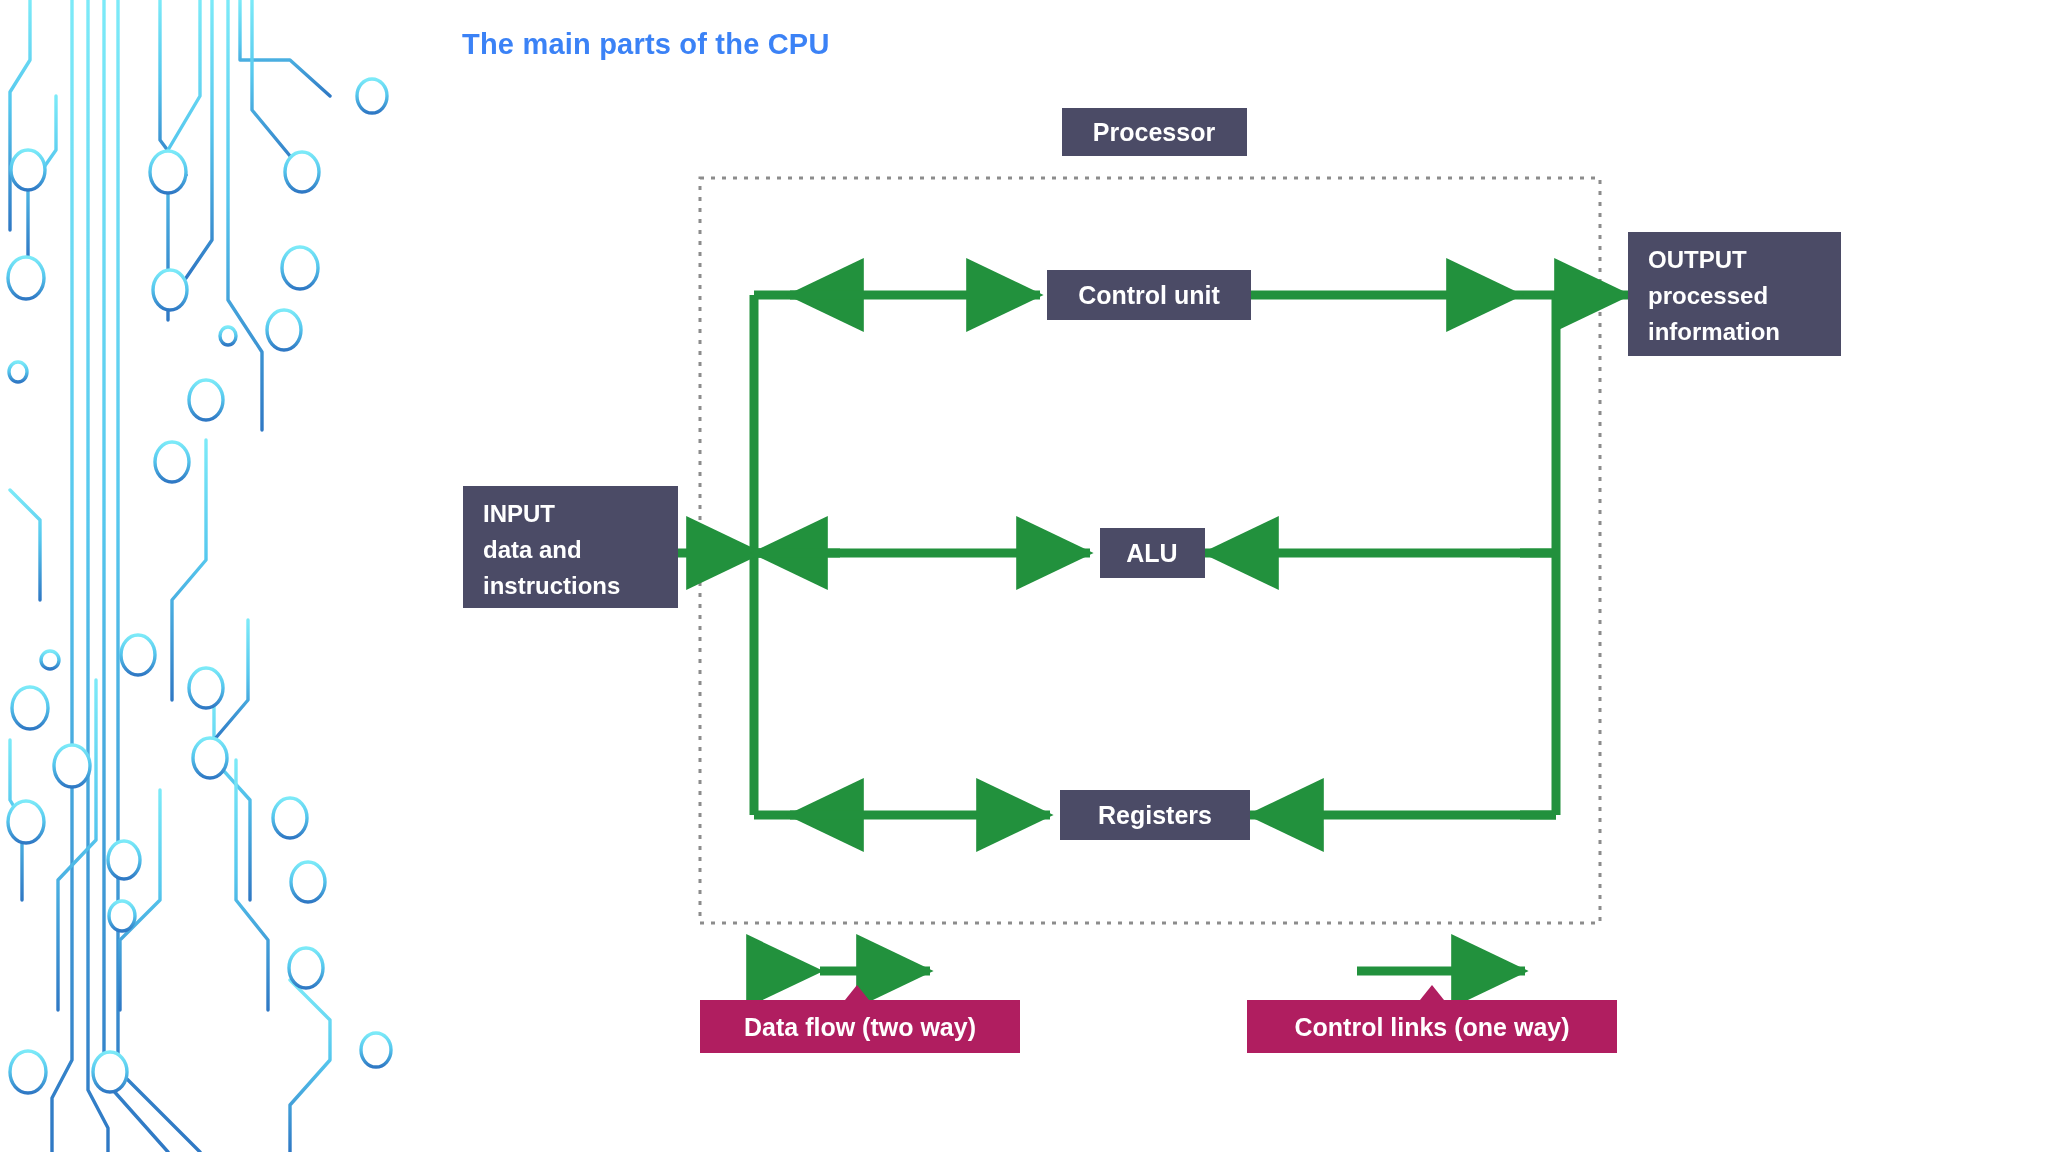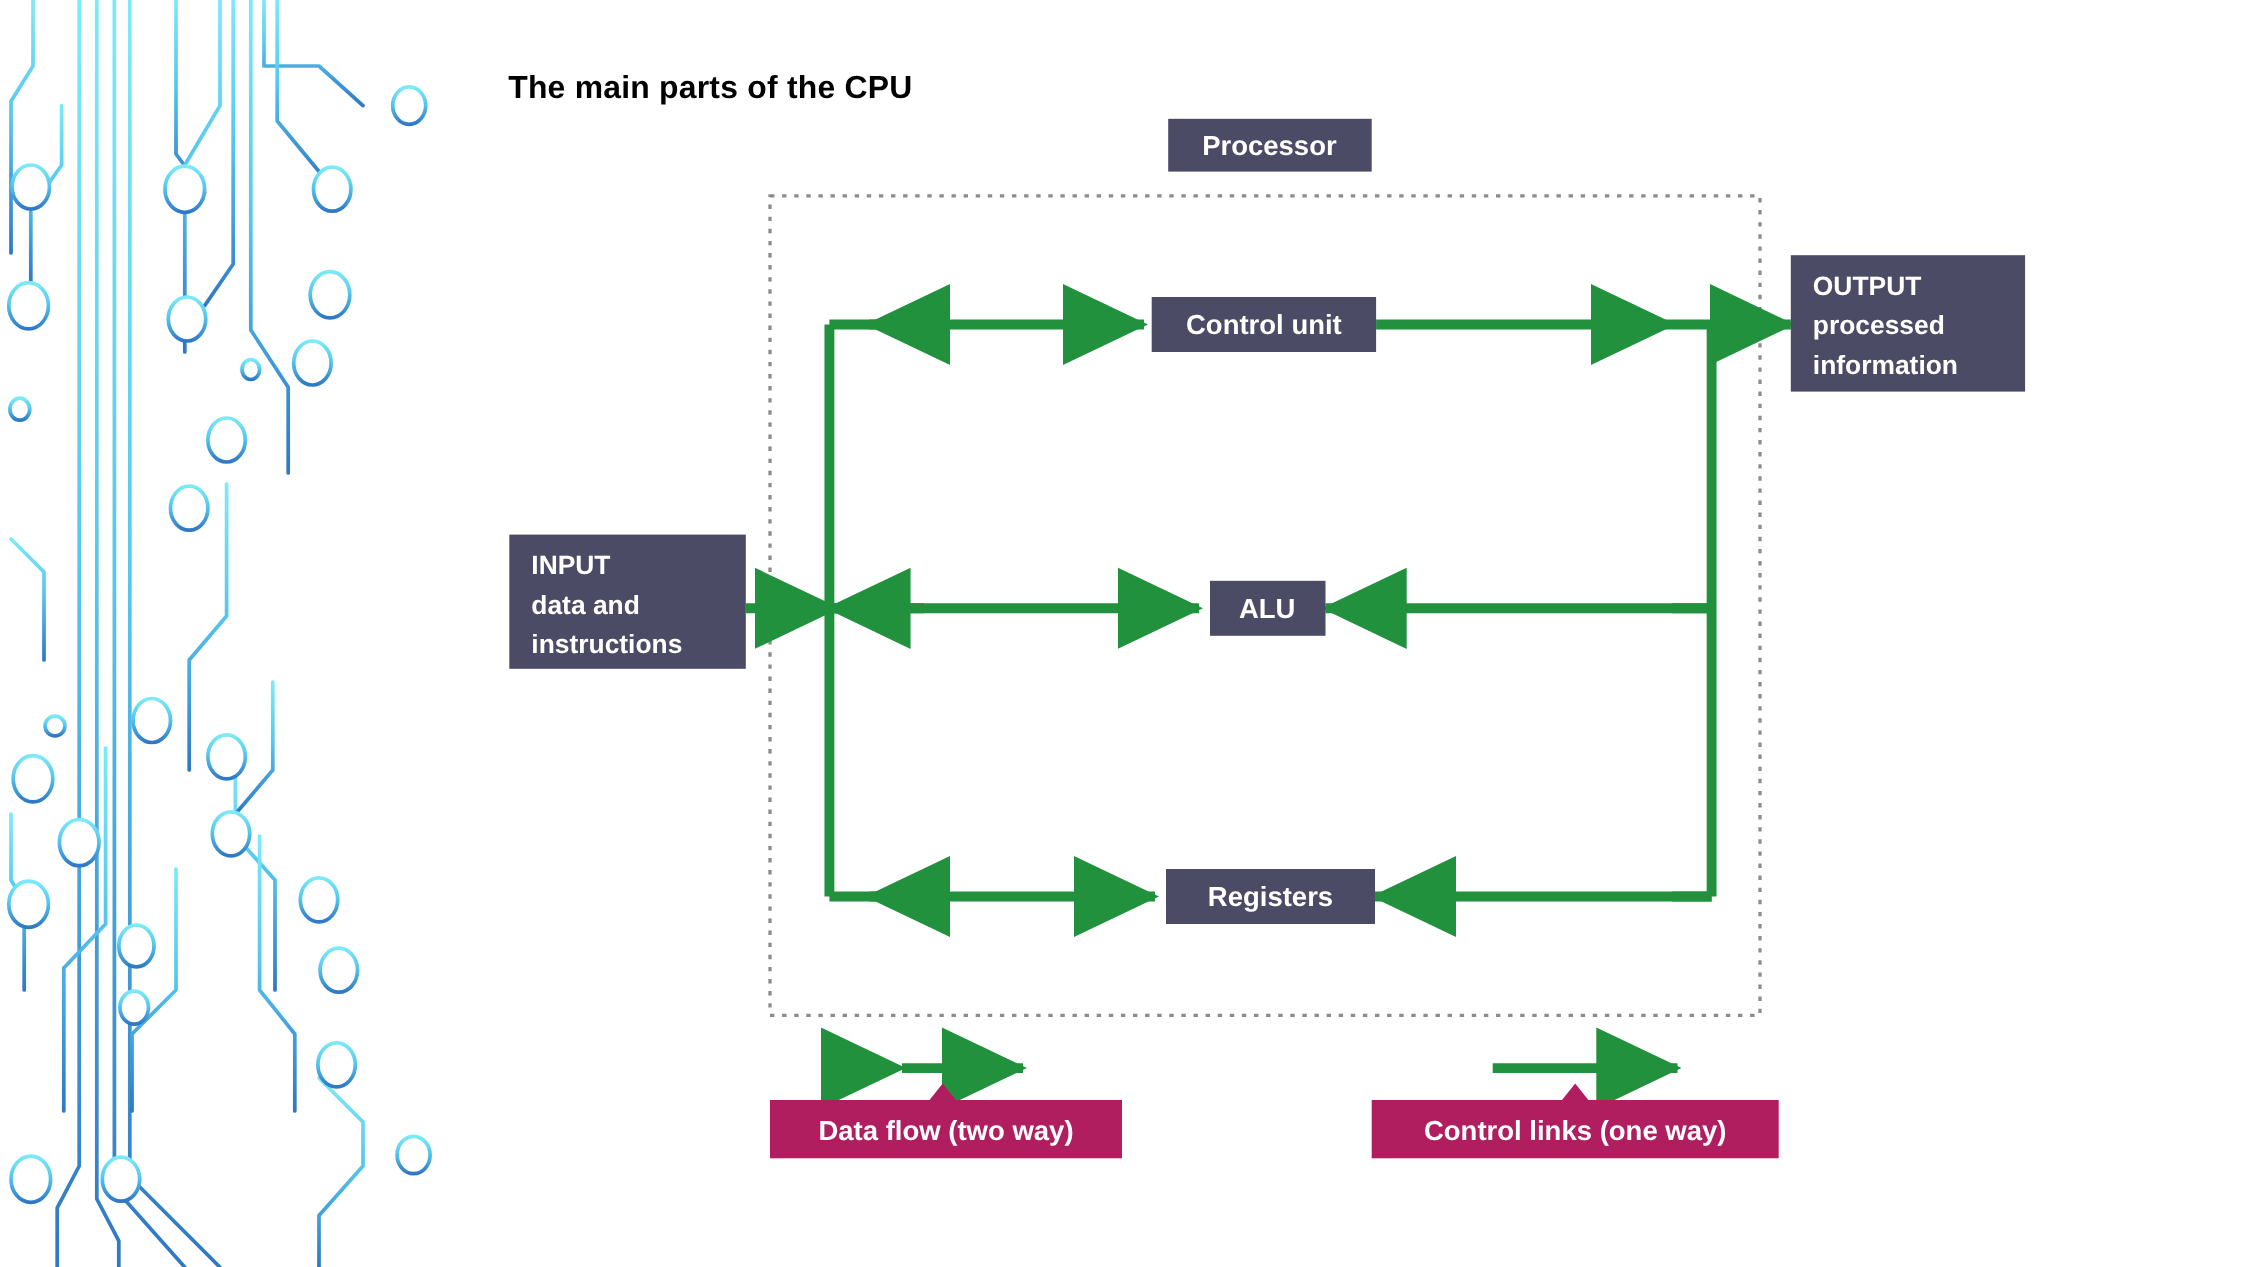--- a/index.html
+++ b/index.html
@@ -16,10 +16,9 @@
     position:absolute;
     left:462px;top:28px;
     font-size:29px;font-weight:bold;
-    color:#000000;
+    color:#3b82f6;
     letter-spacing:.2px;
     white-space:nowrap;
-    margin-top:36px;
   }
   #diagram{position:absolute;left:0;top:0;width:2048px;height:1152px;}
   .node-label{

